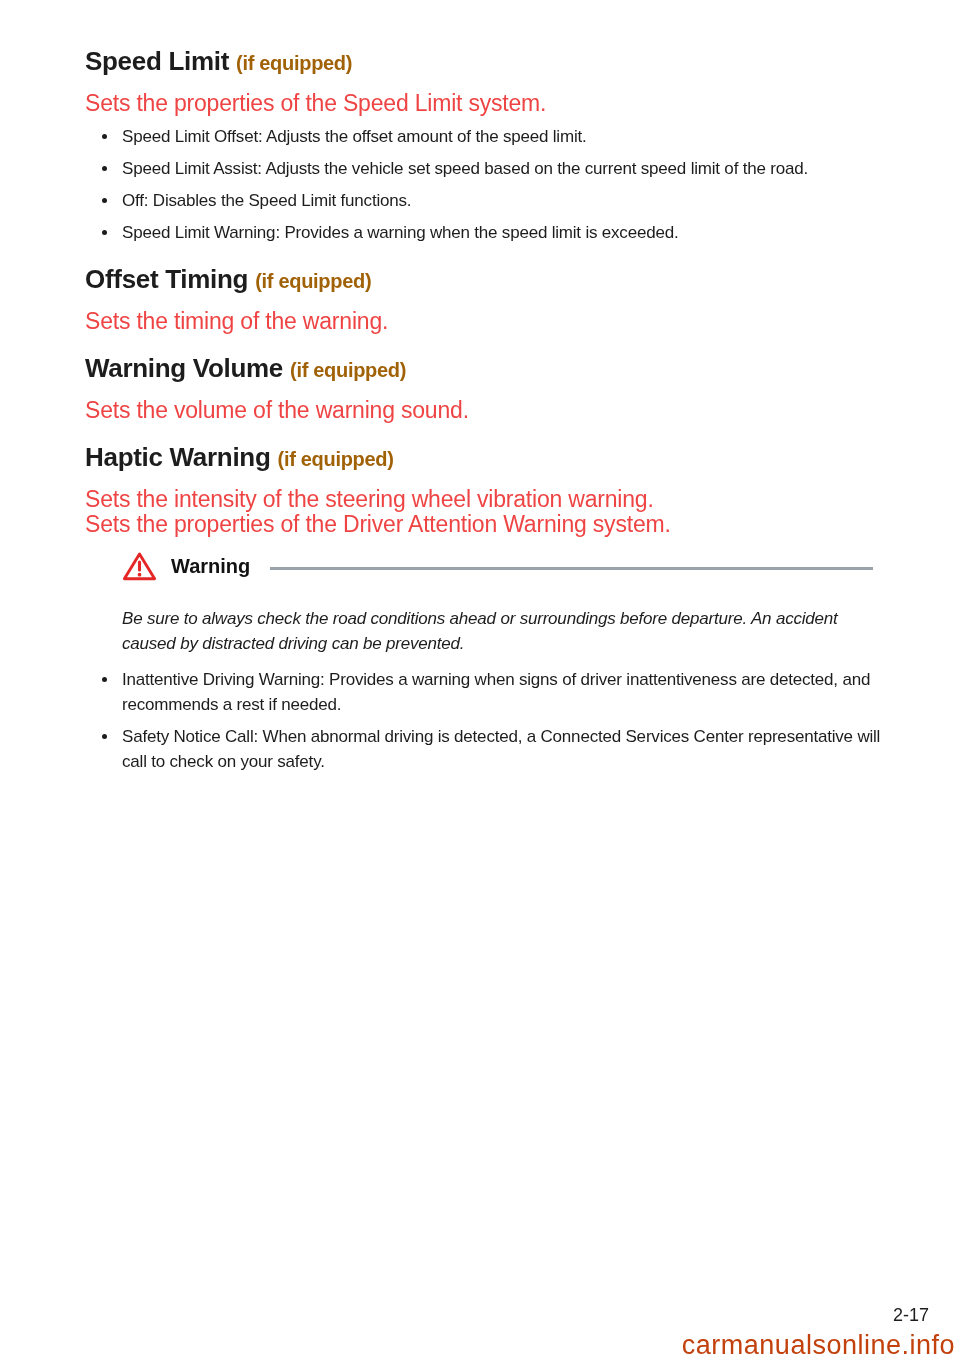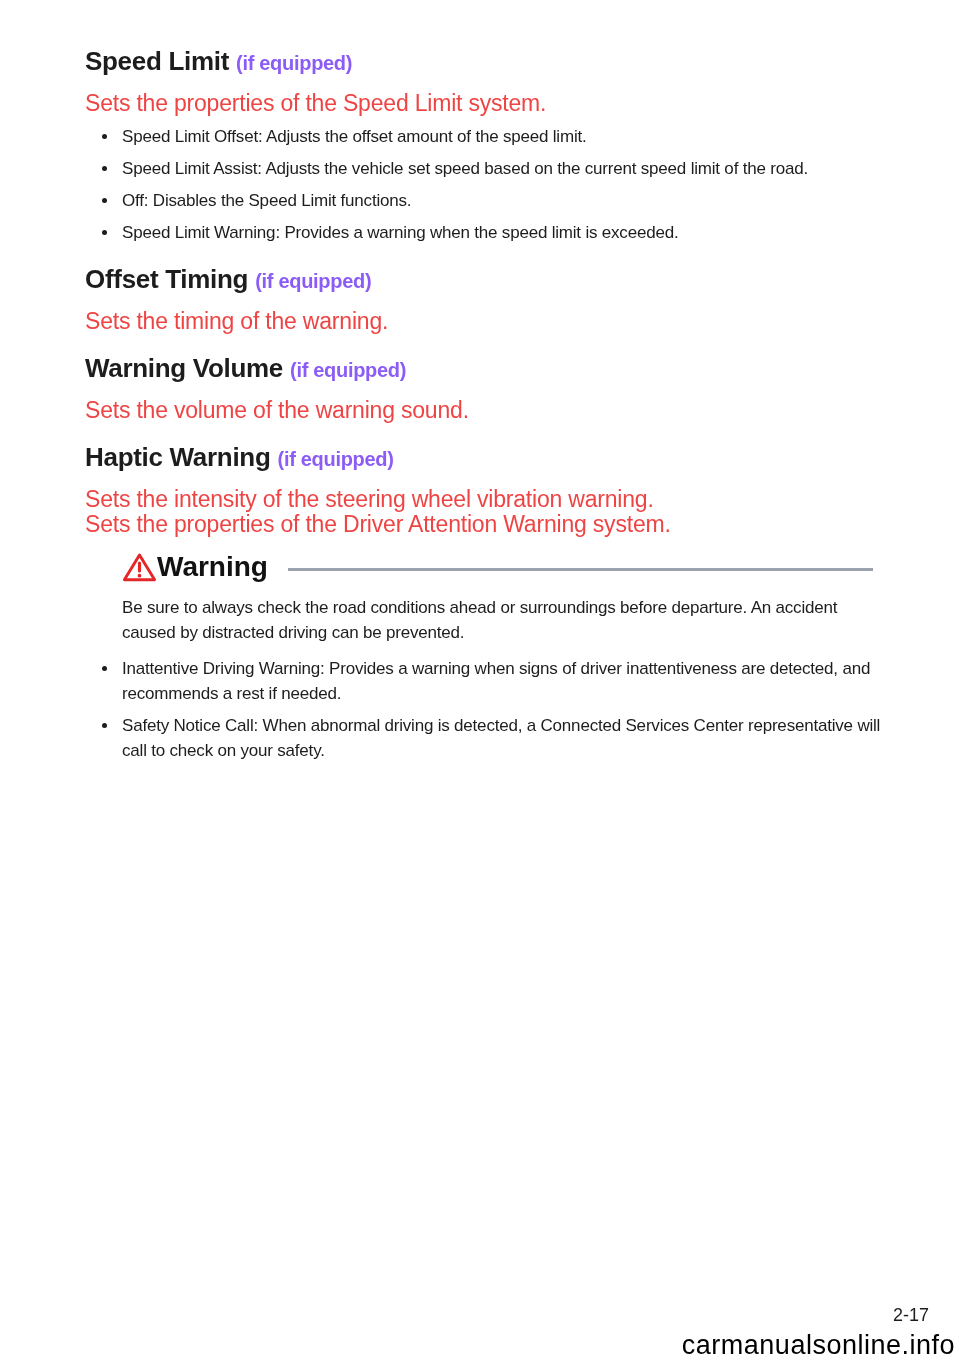--- a/index.html
+++ b/index.html
@@ -30,7 +30,7 @@
   h2.section-heading .equipped {
     font-size: 20px;
     font-weight: 700;
-    color: #8b5cf6;
+    color: #a16207;
     margin-left: 7px;
   }
   p.intro {

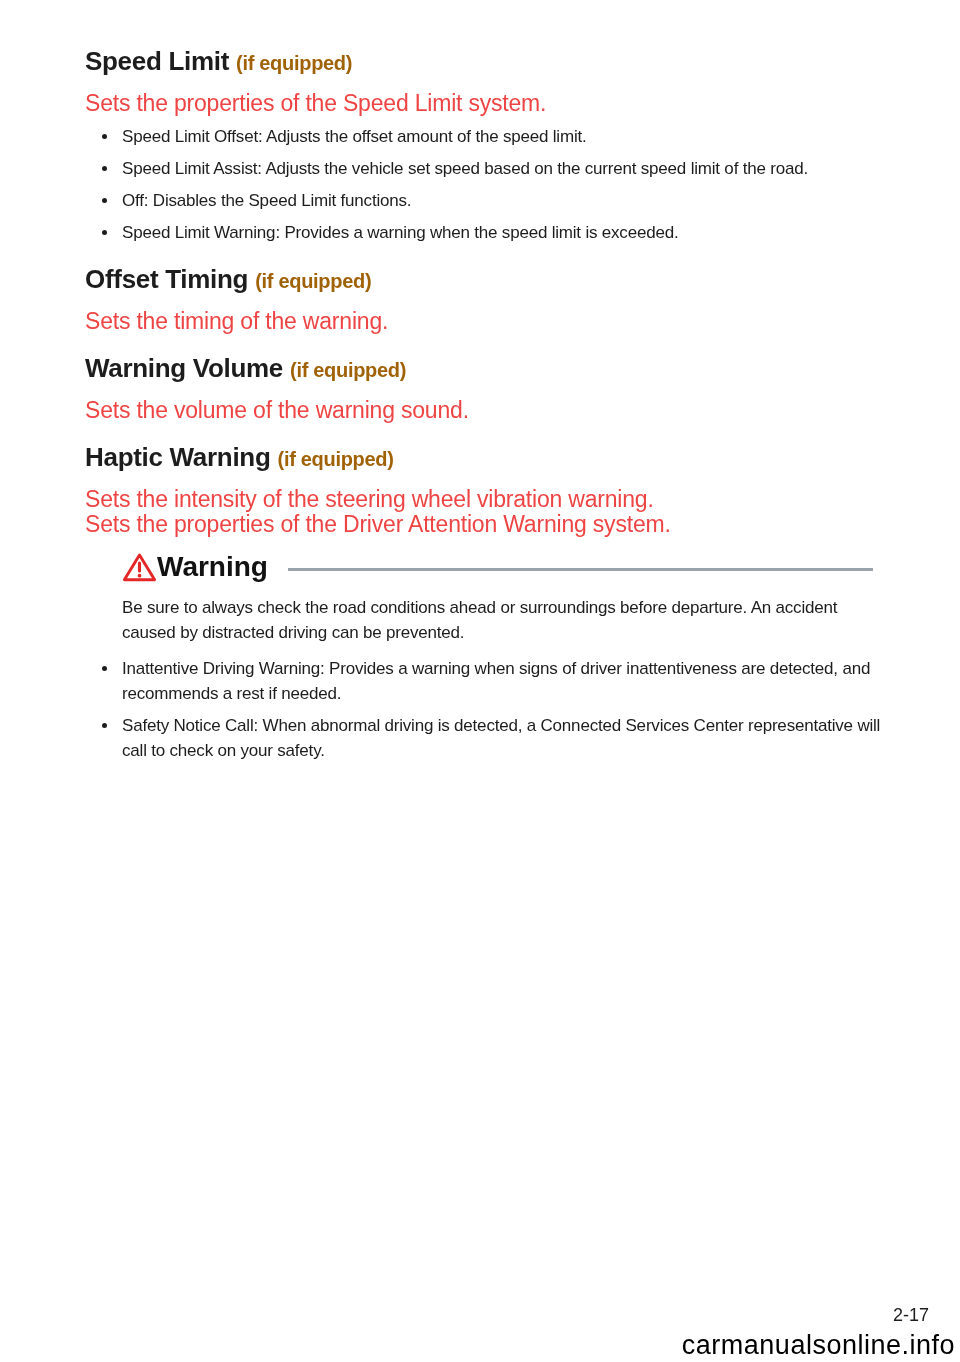--- a/index.html
+++ b/index.html
@@ -71,9 +71,10 @@
   }
   .warn-head .warn-icon { flex: 0 0 auto; display: block; }
   .warn-head .warn-label {
-    font-size: 28px;
+    font-size: 20px;
     font-weight: 700;
     color: #121212;
+    margin-left: 14px;
     white-space: nowrap;
   }
   .warn-head .warn-rule {

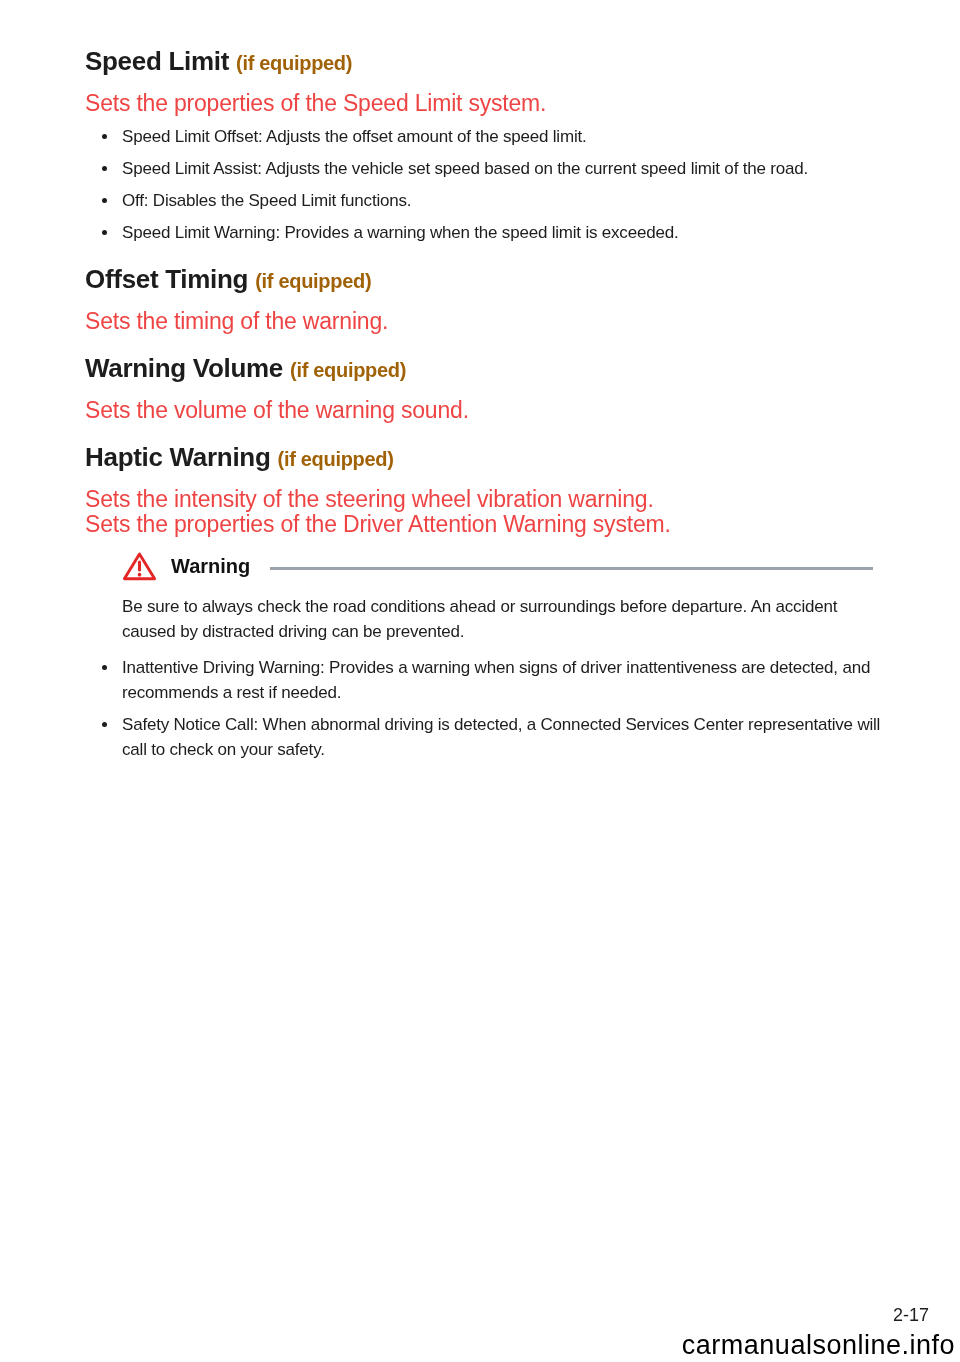--- a/index.html
+++ b/index.html
@@ -85,11 +85,12 @@
     margin-top: 4px;
   }
   .warn-text {
-    margin: 12px 0 0 37px;
+    margin: 24px 0 0 37px;
     font-size: 17px;
     line-height: 25px;
     letter-spacing: -0.2px;
     max-width: 760px;
+    font-style: italic;
   }
   .gap-after-warn { margin-top: 10px; }
   .page-number {

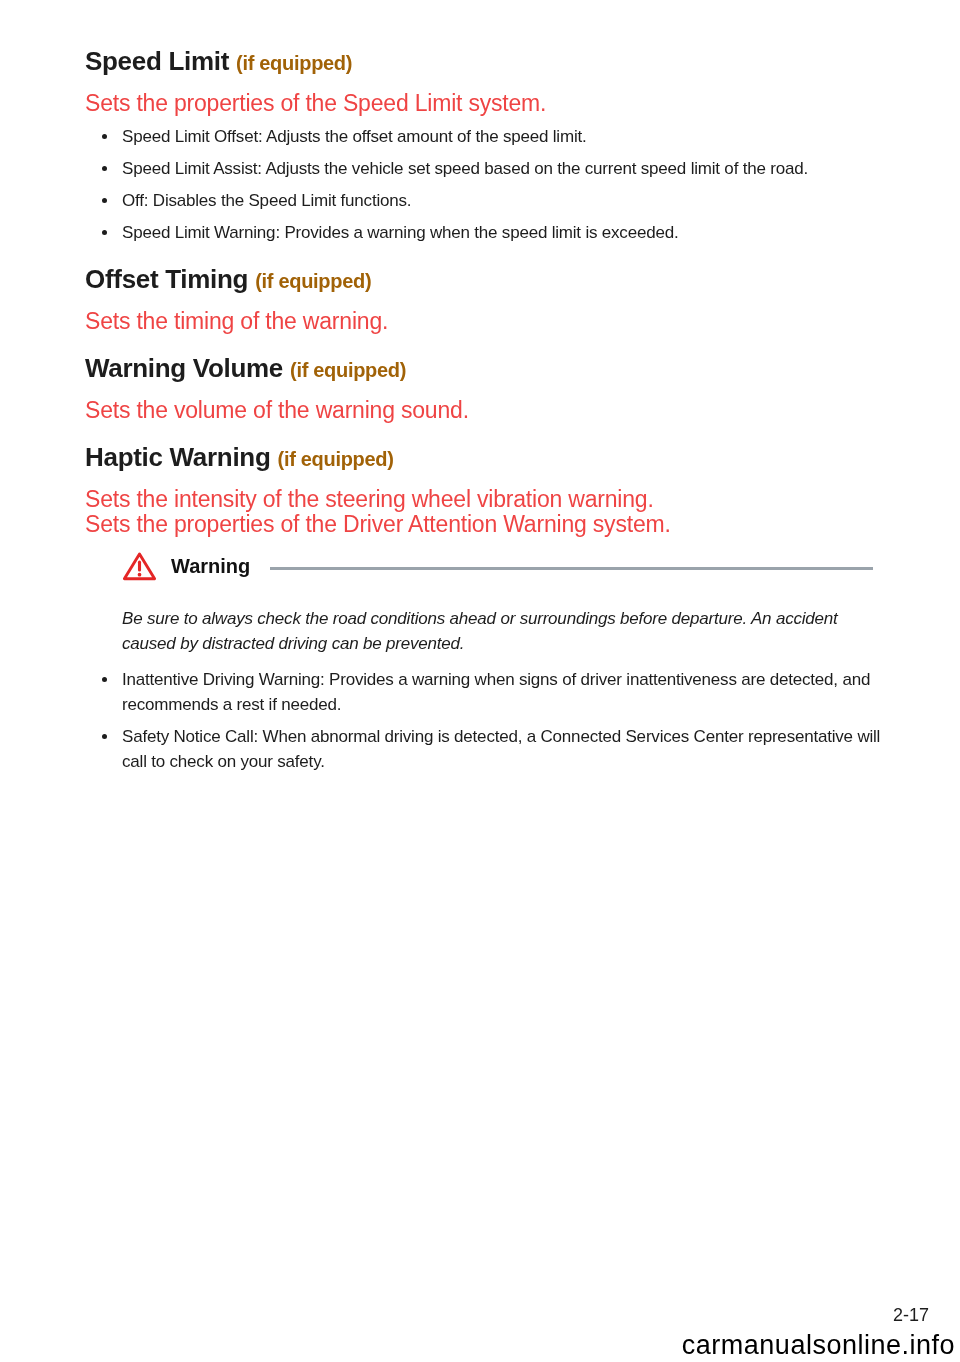--- a/index.html
+++ b/index.html
@@ -105,7 +105,7 @@
     right: 5px;
     bottom: 1px;
     font-size: 27px;
-    color: #000000;
+    color: #c2410c;
     letter-spacing: 0.5px;
   }
 </style>

